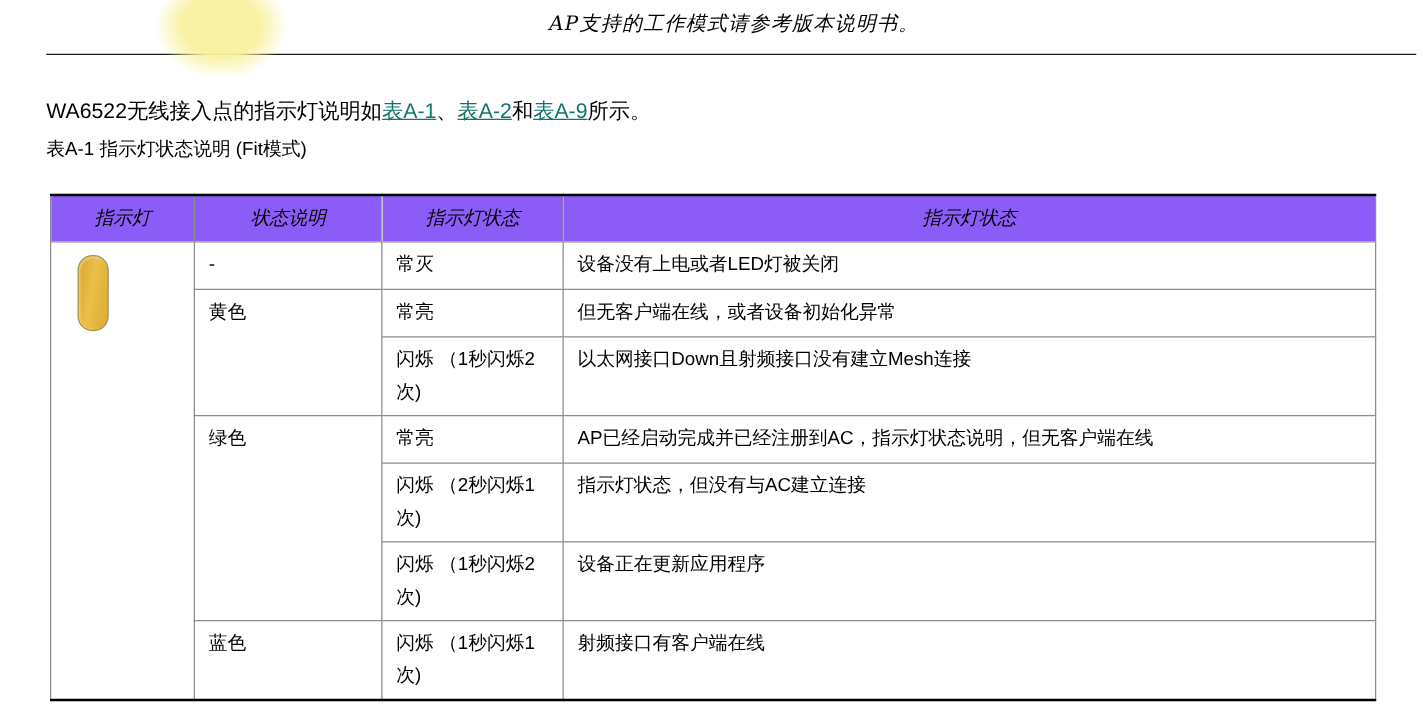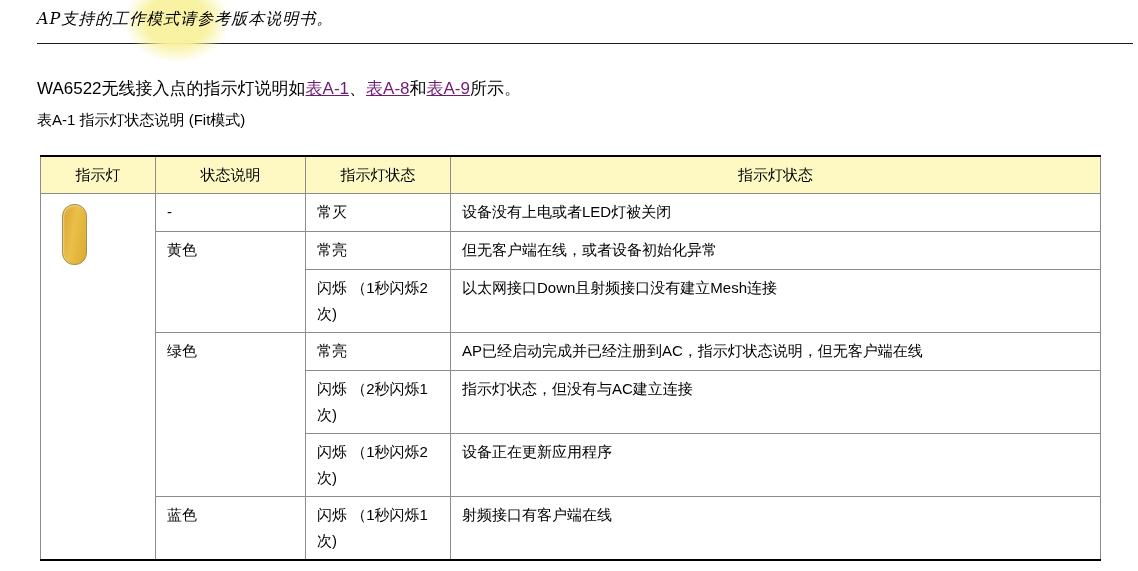--- a/index.html
+++ b/index.html
@@ -8,7 +8,7 @@
     font-family:"Liberation Sans","DejaVu Sans",sans-serif;
     position:relative; overflow:hidden;
   }
-  .note-wrap { position:relative; margin-left:37px; padding-top:9px; height:28px; }
+  .note-wrap { position:relative; margin-left:37px; padding-top:9px; height:28px;text-align:center; }
   .highlight-blob {
     position:absolute; left:88px; top:-20px; width:104px; height:82px;
     background:radial-gradient(ellipse at center, rgba(248,241,158,0.95) 42%, rgba(248,241,158,0) 72%);

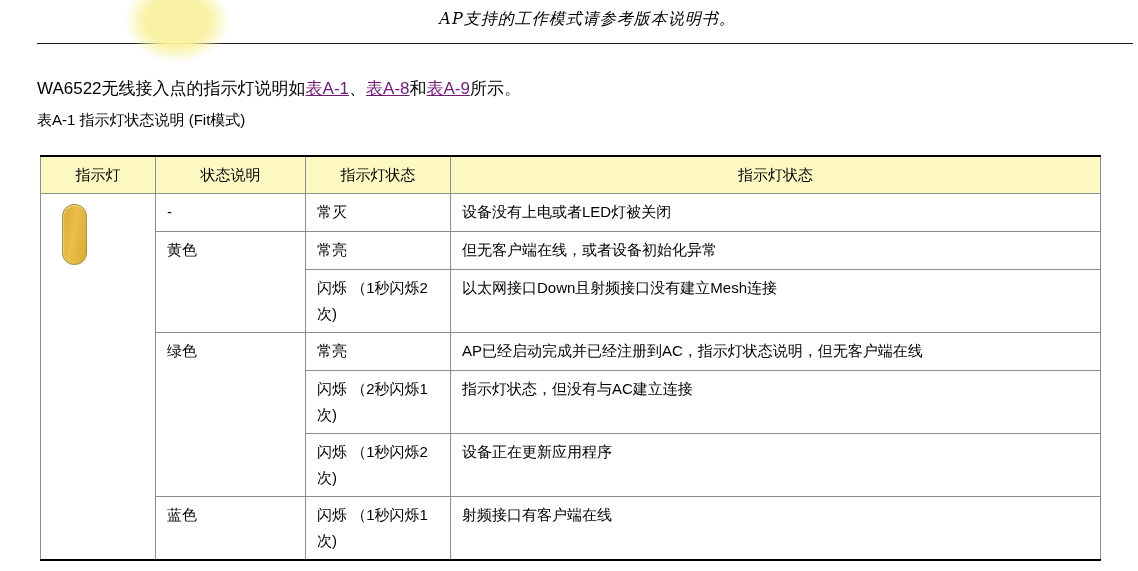--- a/index.html
+++ b/index.html
@@ -21,7 +21,7 @@
   }
   .divider { margin:6px 0 0 37px; width:1096px; height:0; border-top:1px solid #1b1b1b; }
   .intro { margin:33px 0 0 37px; font-size:17px; line-height:23px; }
-  .intro a { color:#701a75; cursor:pointer; }
+  .intro a { color:#0f766e; cursor:pointer; }
   .caption { margin:10px 0 0 37px; font-size:15px; line-height:20px; }
   table.led-table {
     margin:25px 0 0 40px; width:1060px;

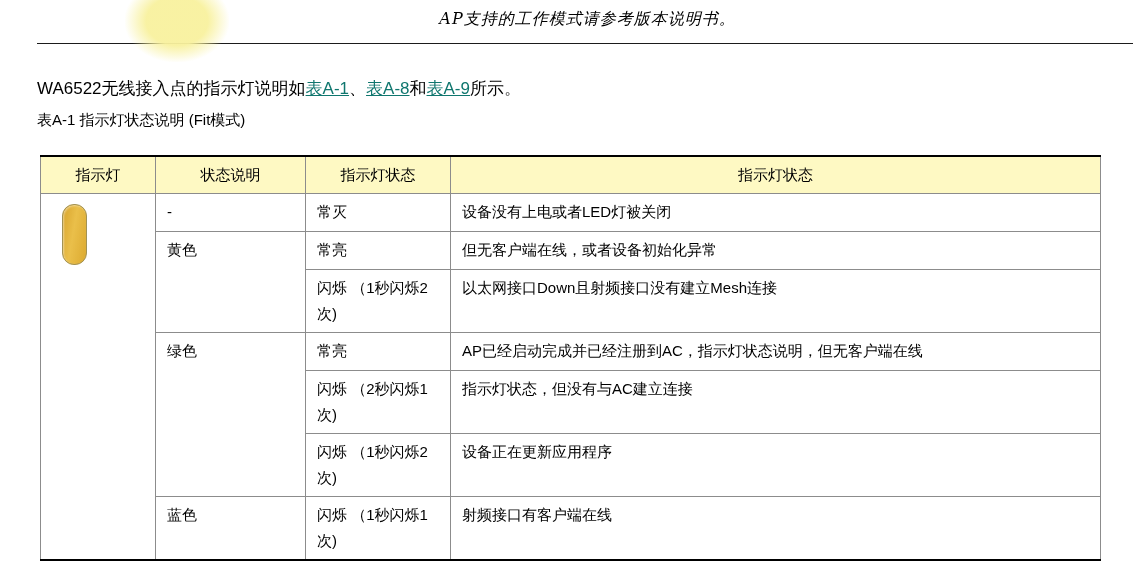--- a/index.html
+++ b/index.html
@@ -59,7 +59,7 @@
 
 <div class="divider"></div>
 
-<p class="intro"><span>WA6522无线接入点的指示灯说明如</span><a href="#">表A-1</a><span>、</span><a href="#">表A-8</a><span>和</span><a href="#">表A-9</a><span>所示。</span></p>
+<p class="intro"><span>WA6522无线接入点的指示灯说明如</span><a href="#">表A-1</a><span>、</span><a href="#">表A-2</a><span>和</span><a href="#">表A-9</a><span>所示。</span></p>
 
 <p class="caption">表A-1 指示灯状态说明 (Fit模式)</p>
 

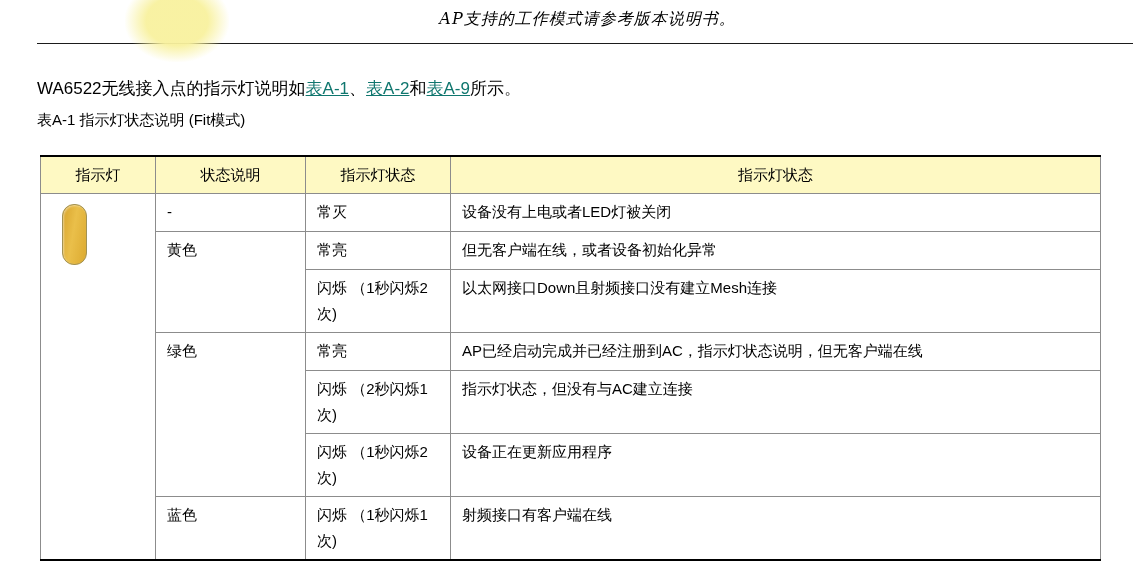--- a/index.html
+++ b/index.html
@@ -36,8 +36,8 @@
     overflow:hidden; word-break:break-all;
   }
   .led-table thead th {
-    background:#fef9c3; text-align:center;
-    padding:5px 4px; height:26px; vertical-align:middle;
+    background:#8b5cf6; text-align:center;
+    padding:5px 4px; height:26px; vertical-align:middle;font-style:italic;
   }
   .col1 { width:115px; } .col2 { width:150px; } .col3 { width:145px; } .col4 { width:650px; }
   tr.single { height:38px; }

